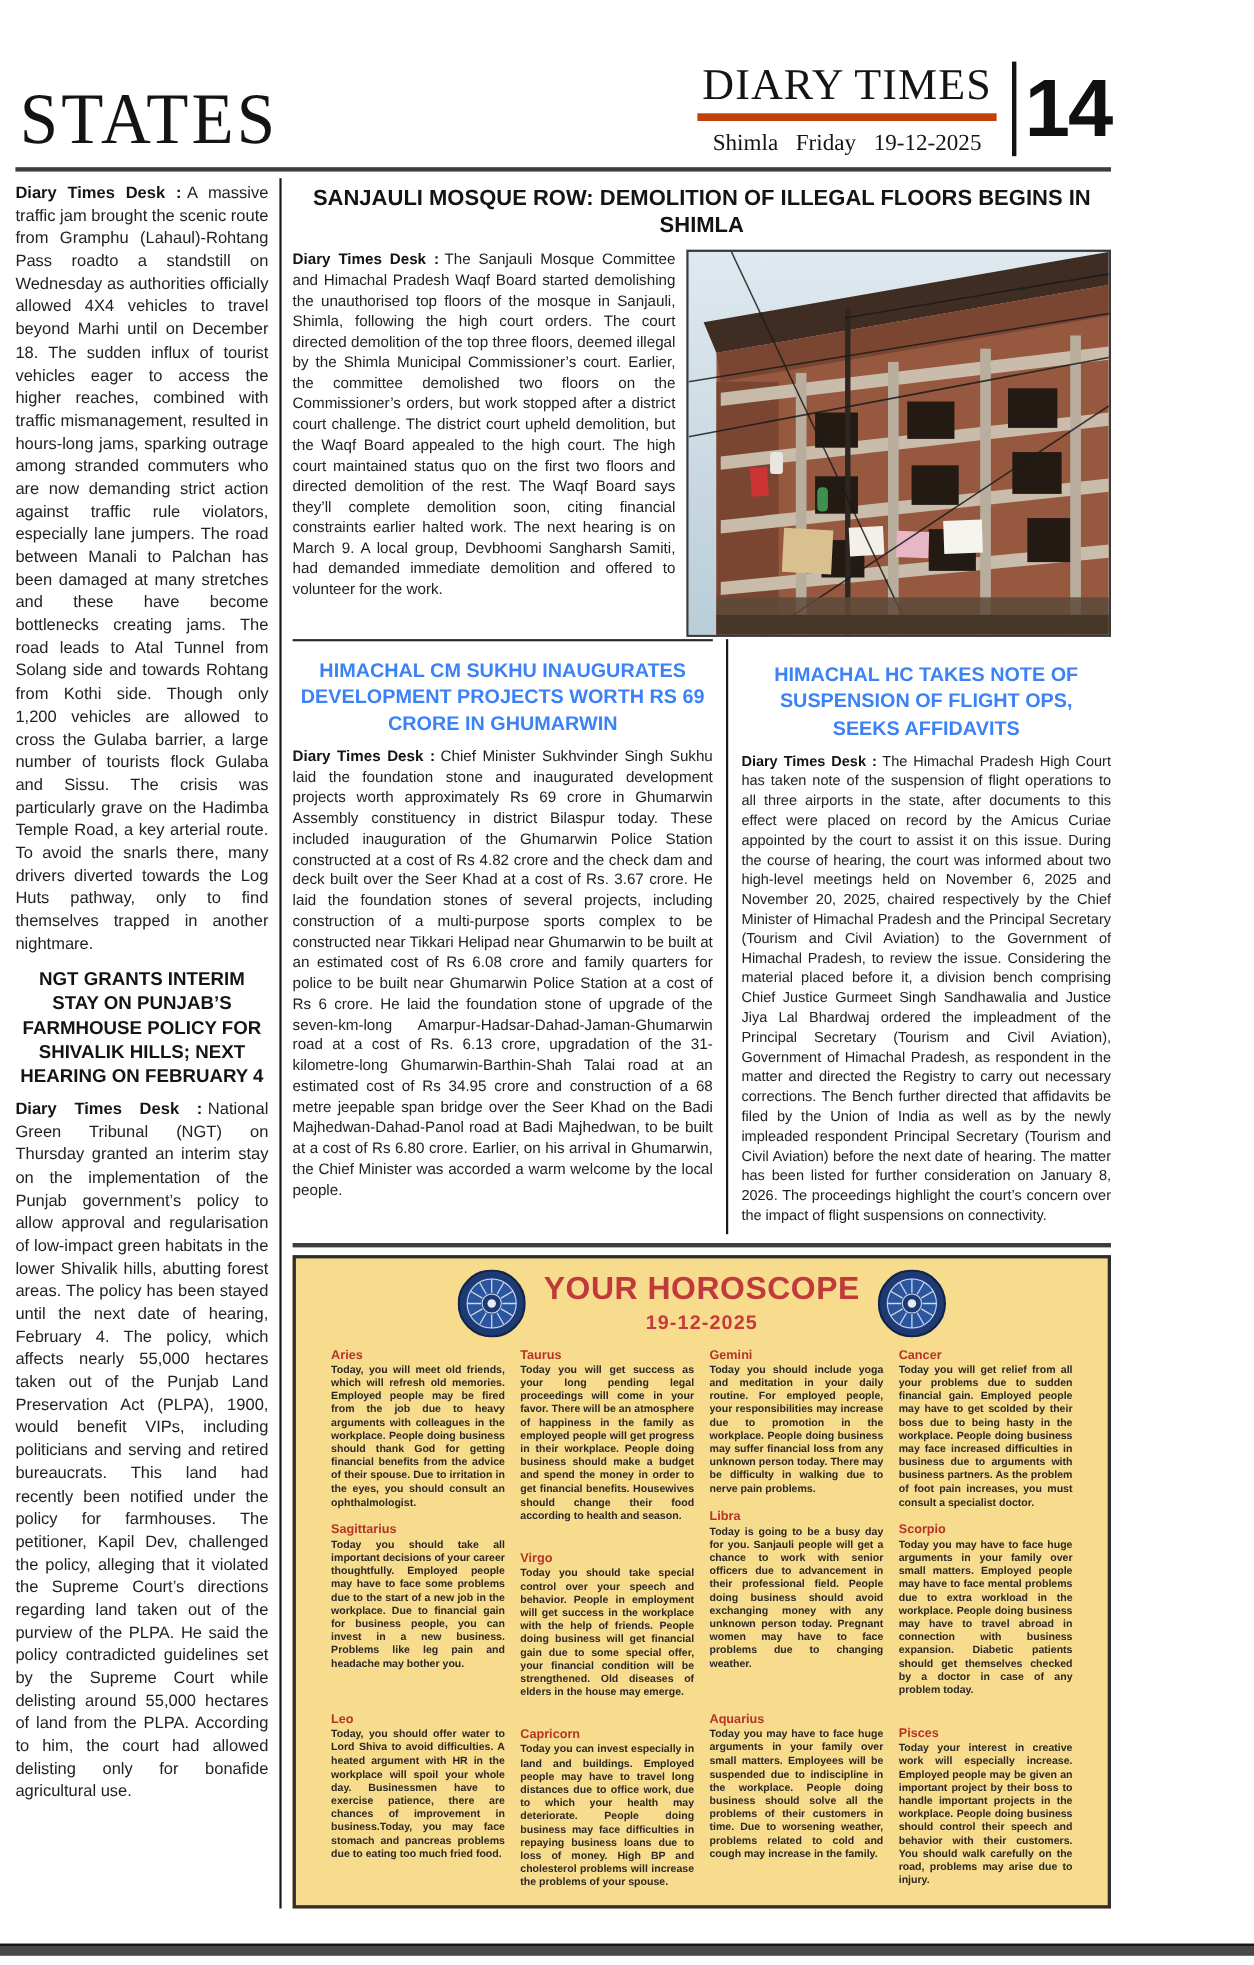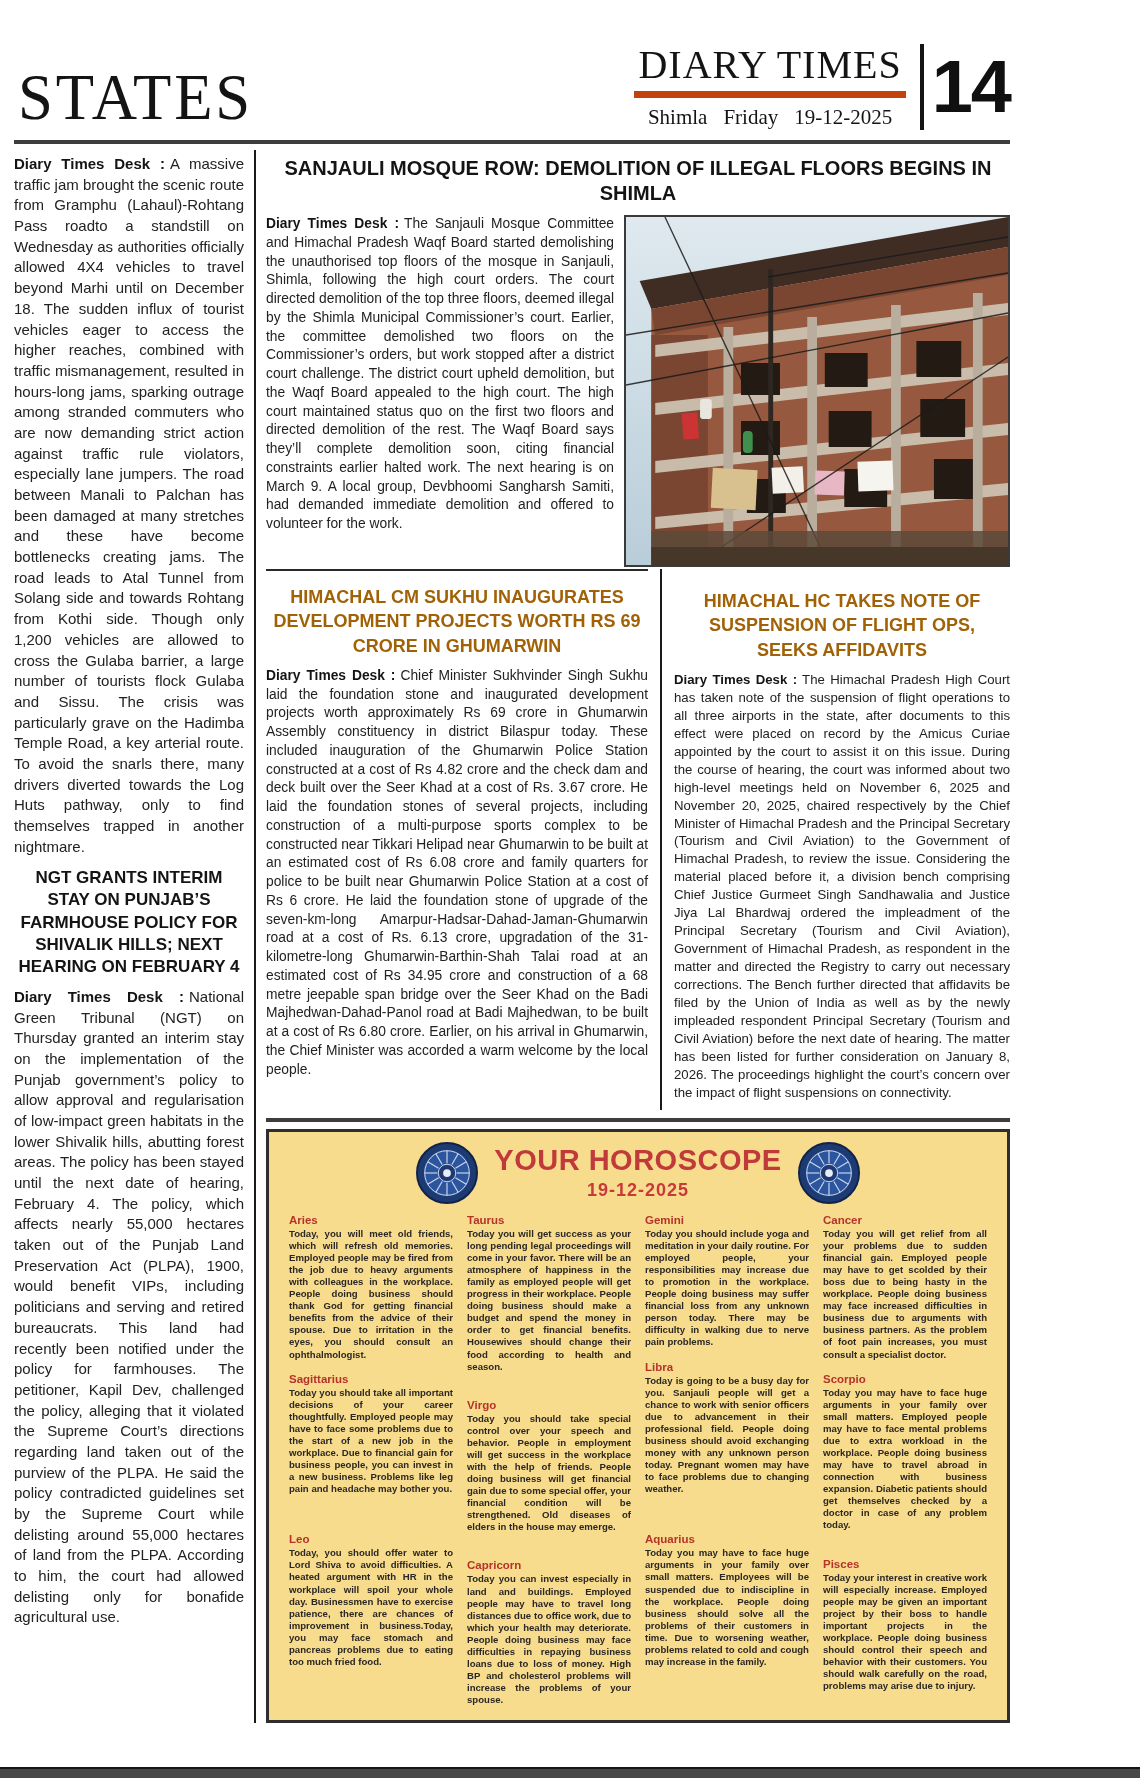--- a/index.html
+++ b/index.html
@@ -10,7 +10,7 @@
   .content-wrap { margin:0 130px 0 14px; }
 
   
-  .header { display:flex; justify-content:space-between; align-items:flex-end; padding-top:44px; }
+  .header { display:flex; justify-content:space-between; align-items:flex-end; padding-top:56px; }
   .states-title {
     font-family:"Liberation Serif", serif; font-size:66px; line-height:1;
     letter-spacing:3px; font-weight:500; transform:scaleX(.95); transform-origin:left bottom;

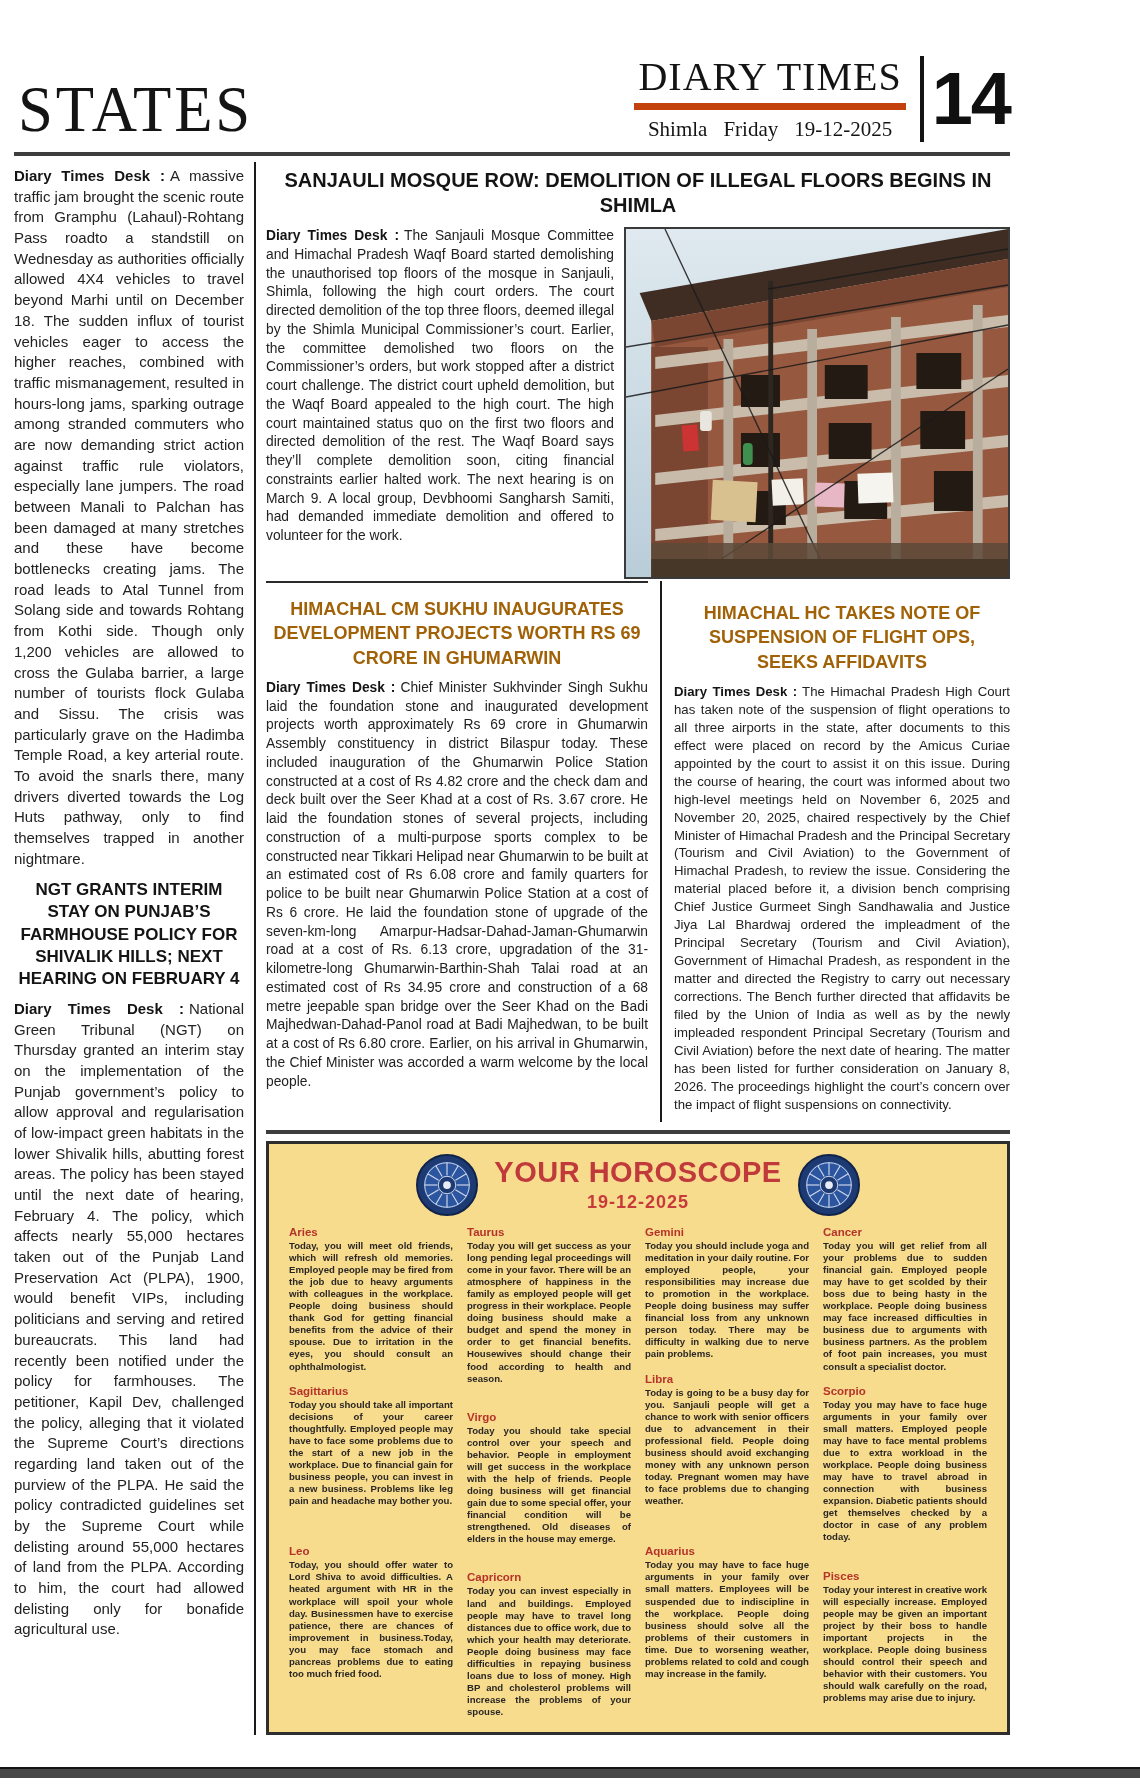--- a/index.html
+++ b/index.html
@@ -41,7 +41,7 @@
 
   .h-small { font-weight:bold; font-size:17px; line-height:1.3; text-align:center; margin:10px 2px 9px; color:#141414; }
   .h-main  { font-weight:bold; font-size:20px; line-height:1.25; text-align:center; margin:4px 0 9px; color:#141414; }
-  .h-mid   { font-weight:bold; font-size:18px; line-height:1.35; text-align:center; margin:12px 4px 9px; color:#a16207; }
+  .h-mid   { font-weight:bold; font-size:18px; line-height:1.35; text-align:center; margin:12px 4px 9px; color:#3b82f6; }
 
   .body { font-size:13.8px; line-height:1.36; text-align:justify; margin:0 0 8px; color:#222; }
   .col-left .body { font-size:15px; line-height:1.38; }

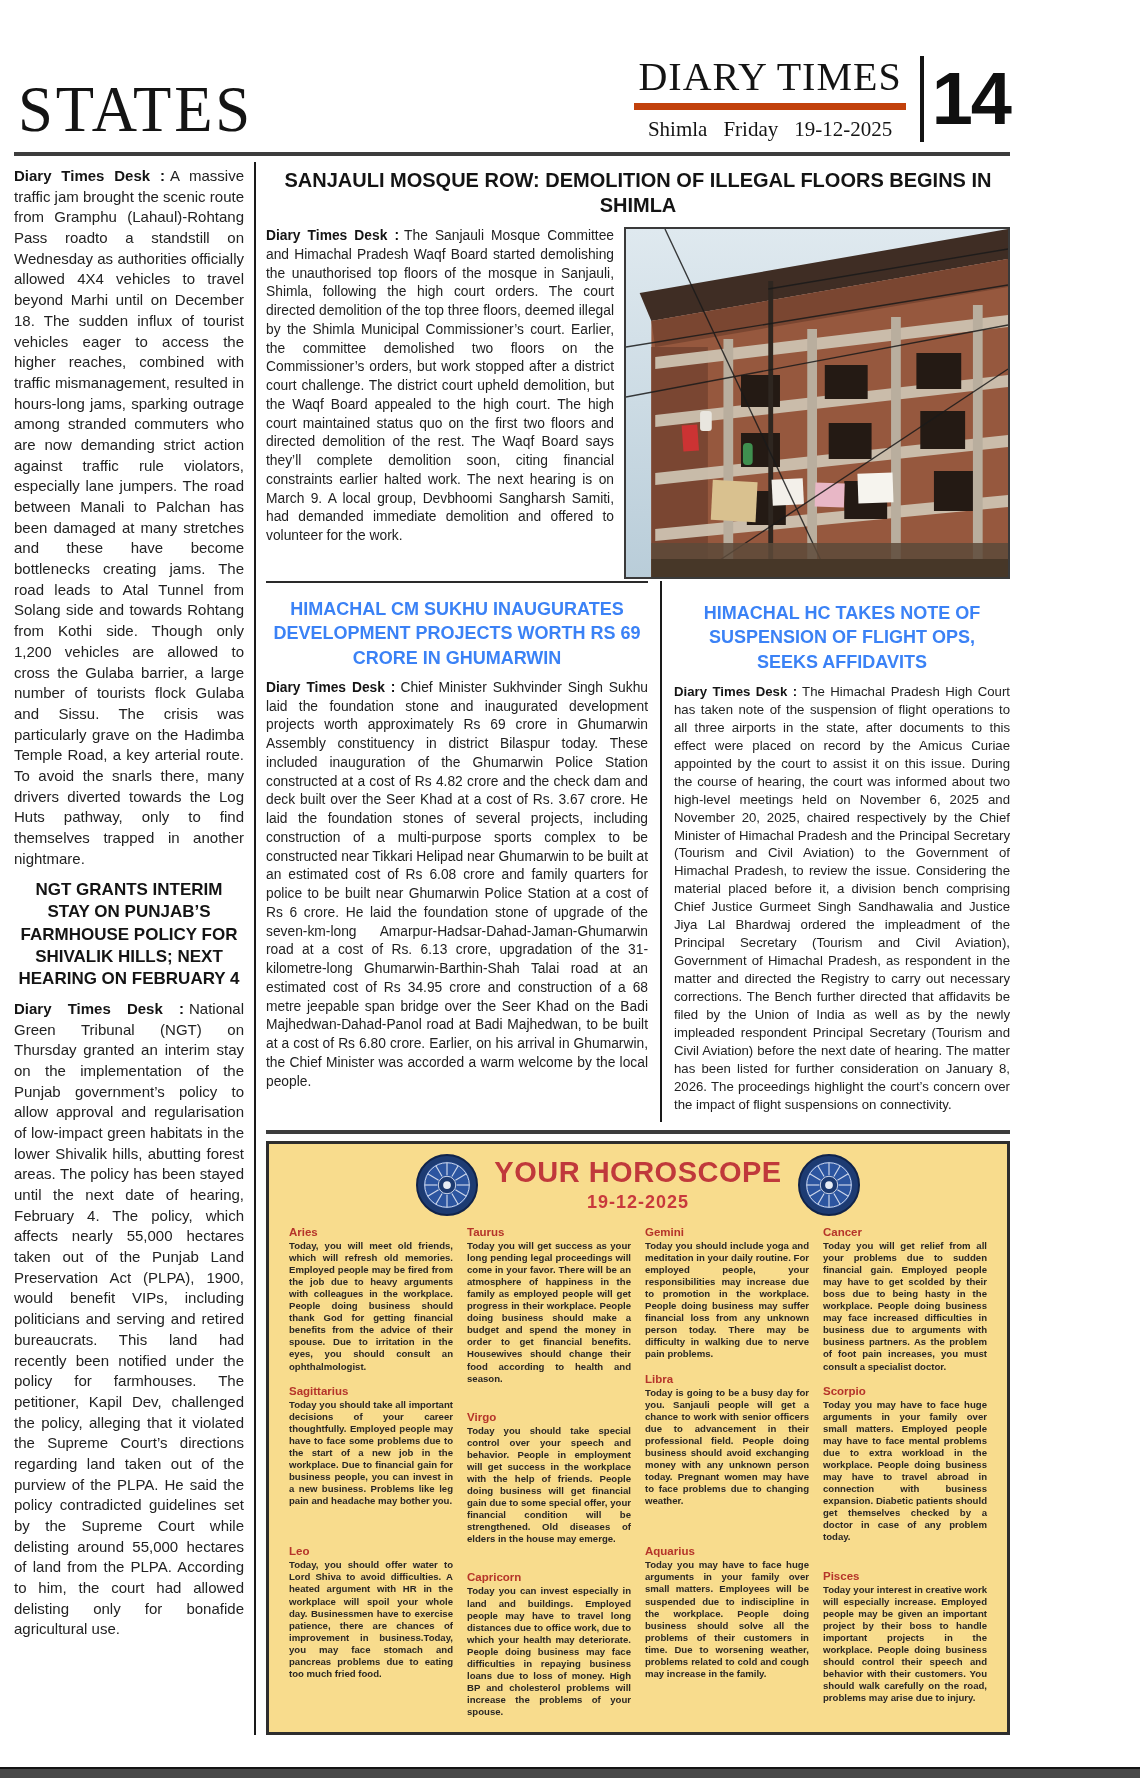--- a/index.html
+++ b/index.html
@@ -61,7 +61,7 @@
 
   
   .horo-rule { height:4px; background:#3d3d3d; margin:8px 0 7px; }
-  .horoscope { background:#f8dc8d; border:3px solid #2e2e2e; padding:10px 20px 14px; }
+  .horoscope { background:#f8dc8d; border:3px solid #2e2e2e; padding:10px 32px 14px; }
   .horo-head { display:flex; justify-content:center; align-items:center; gap:16px; }
   .zodiac-icon { width:62px; height:62px; flex:none; }
   .horo-titles { text-align:center; }

